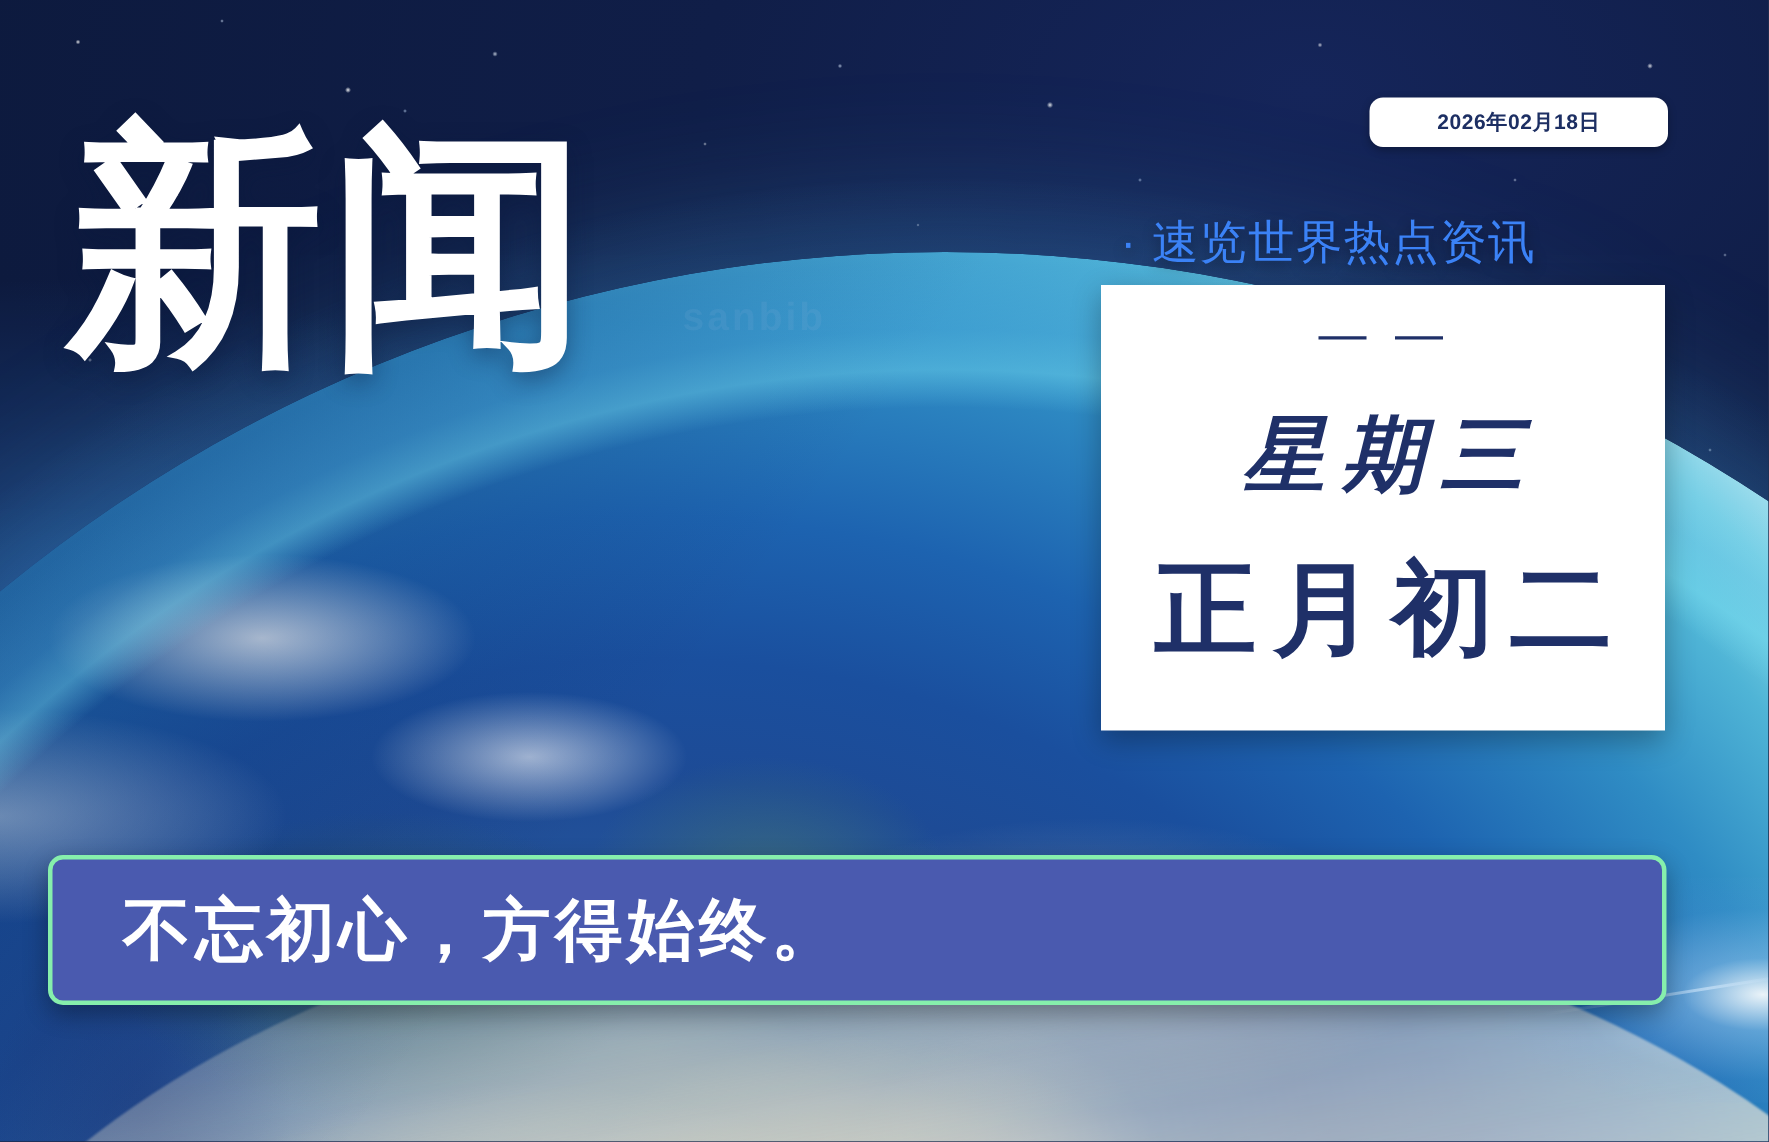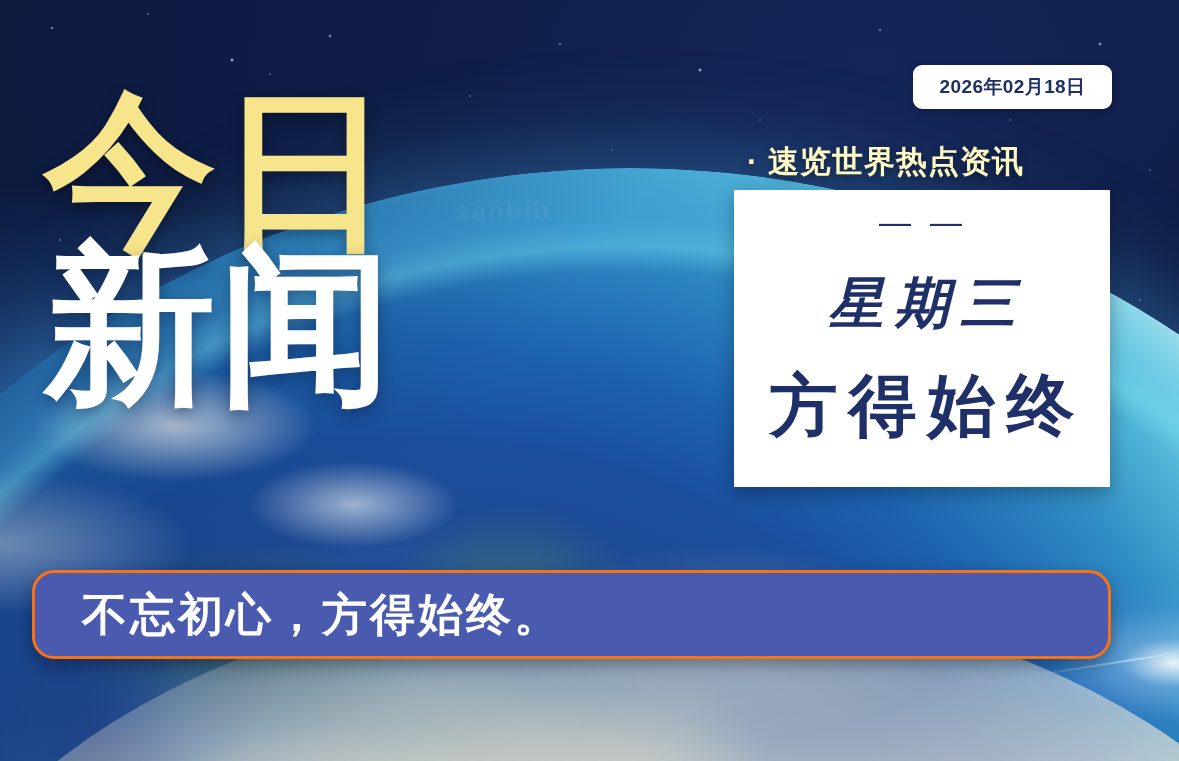--- a/index.html
+++ b/index.html
@@ -249,7 +249,6 @@
   <div class="watermark">sanbib</div>
 
   <div class="headline">
-    <span class="l1">今日</span>
     <span class="l2">新闻</span>
   </div>
 

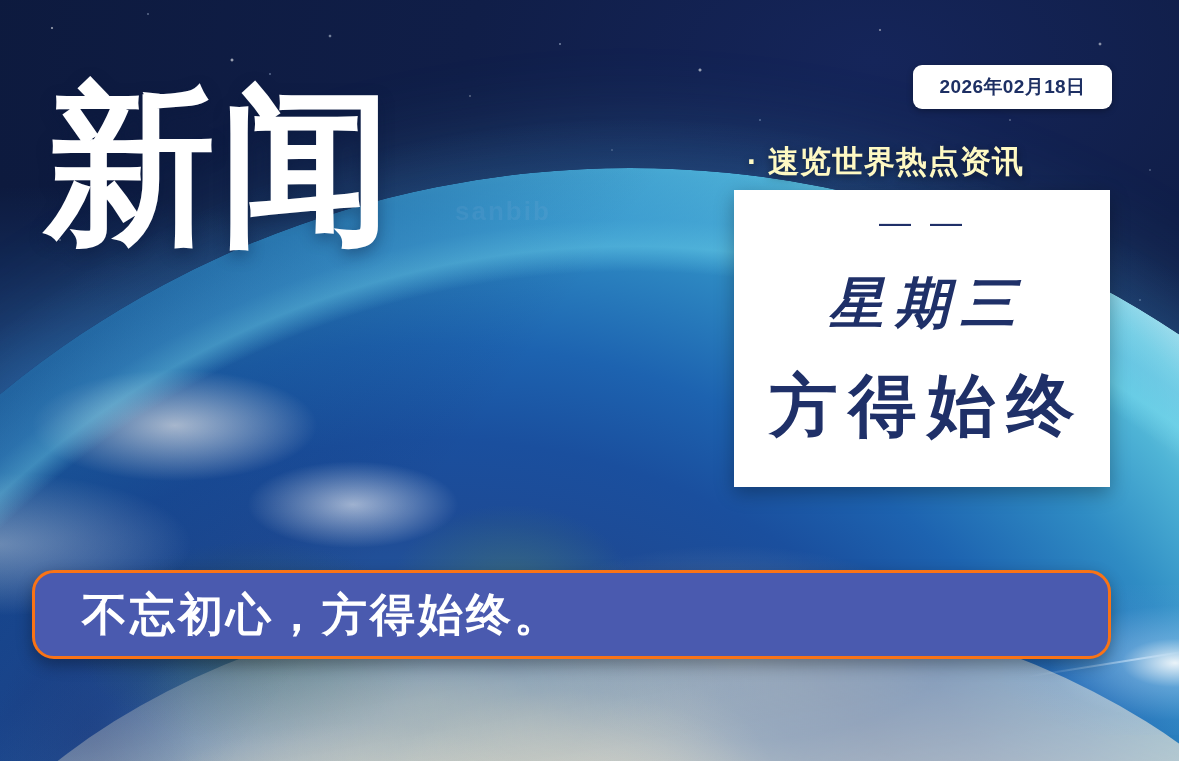--- a/index.html
+++ b/index.html
@@ -163,12 +163,12 @@
   
   .date-pill{
     position:absolute;left:913px;top:65px;
-    width:199px;height:44px;
+    width:199px;height:33px;
     background:#ffffff;
     border-radius:9px;
     display:flex;align-items:center;justify-content:center;
     color:#1d2f63;
-    font-size:19px;font-weight:700;letter-spacing:.4px;
+    font-size:14px;font-weight:700;letter-spacing:.4px;
     box-shadow:0 2px 6px rgba(0,0,0,.30);
   }
 

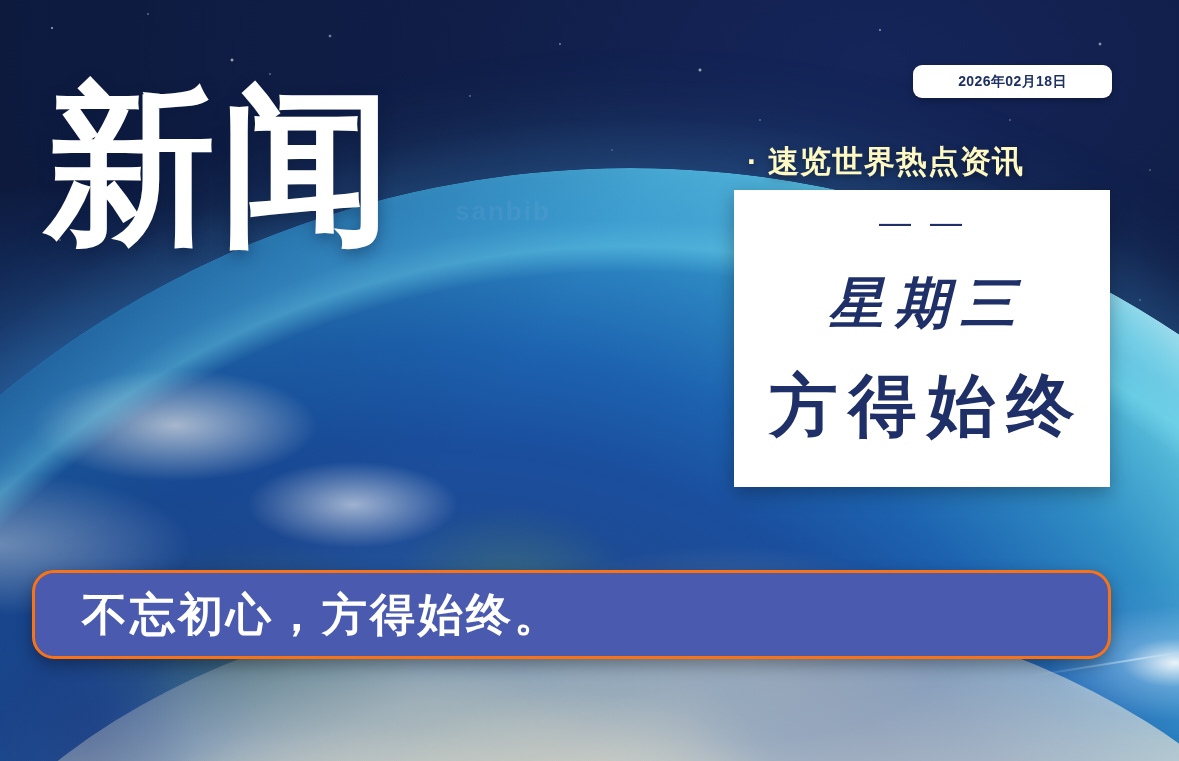--- a/index.html
+++ b/index.html
@@ -182,7 +182,7 @@
     font-size:40px;font-weight:700;color:#f5d84f;letter-spacing:0px;
   }
   .tagline .rest{
-    font-size:31px;font-weight:700;color:#fef9c3;letter-spacing:1px;margin-left:6px;
+    font-size:31px;font-weight:400;color:#3b82f6;letter-spacing:1px;margin-left:6px;
   }
 
   .info-card{

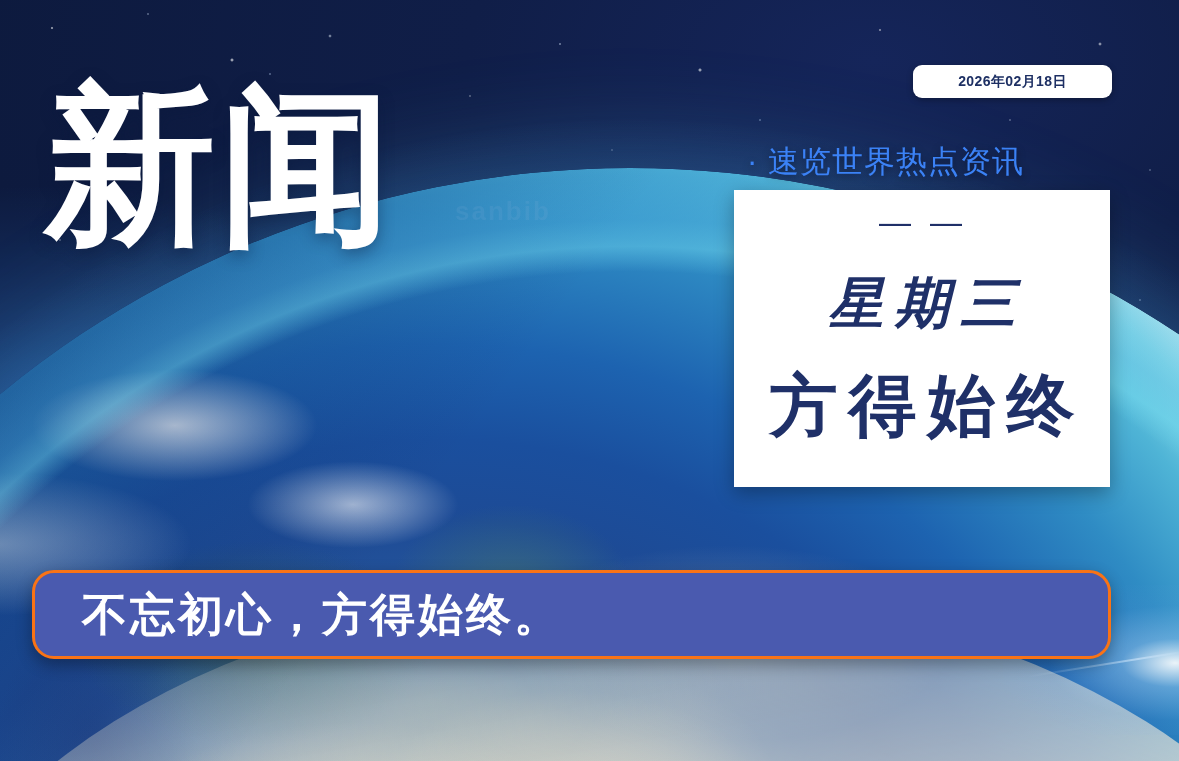--- a/index.html
+++ b/index.html
@@ -264,7 +264,7 @@
       <span class="dash">—</span>
     </div>
     <div class="weekday">星期三</div>
-    <div class="lunar">方得始终</div>
+    <div class="lunar">正月初二</div>
   </div>
 
   <div class="motto-banner">

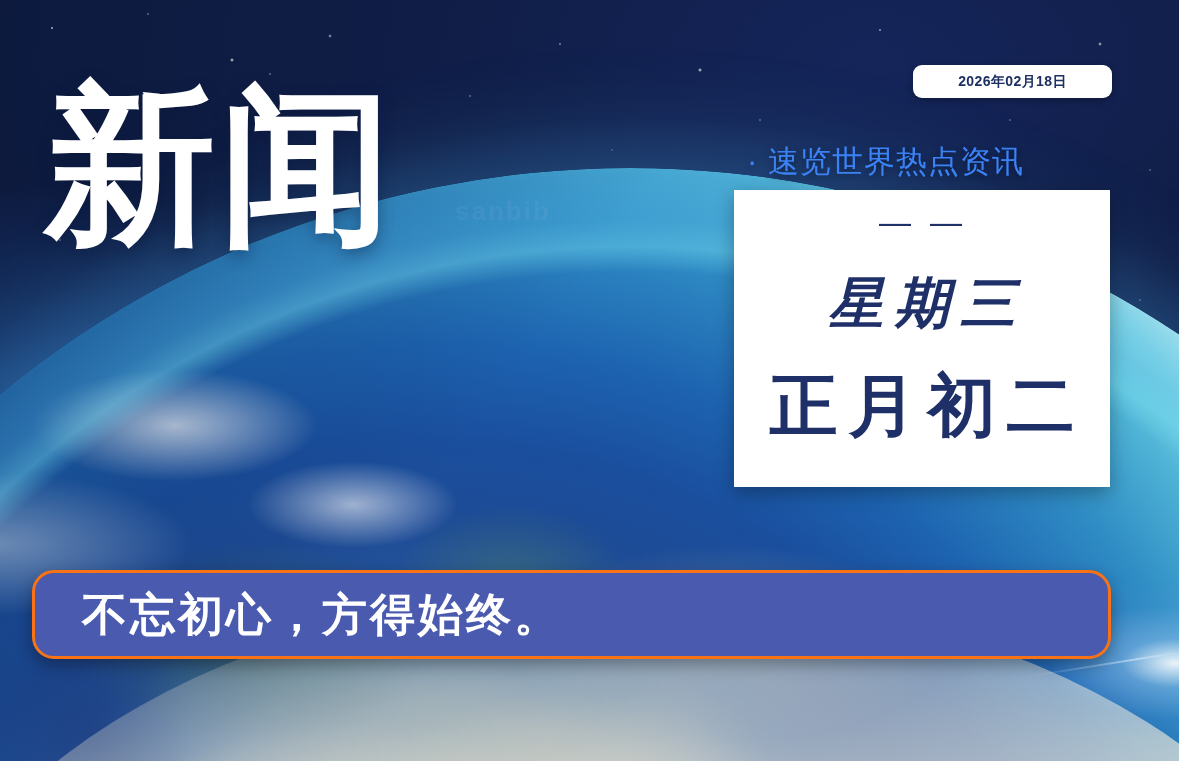--- a/index.html
+++ b/index.html
@@ -215,10 +215,10 @@
   
   .motto-banner{
     position:absolute;left:32px;top:570px;
-    width:1079px;height:89px;
+    width:1079px;height:100px;
     background:#4a5aaf;
-    border:3px solid #f97316;
-    border-radius:22px;
+    border:3px solid #86efac;
+    border-radius:10px;
     display:flex;align-items:center;
     padding-left:47px;
     box-shadow:0 6px 16px rgba(0,0,0,.32);

